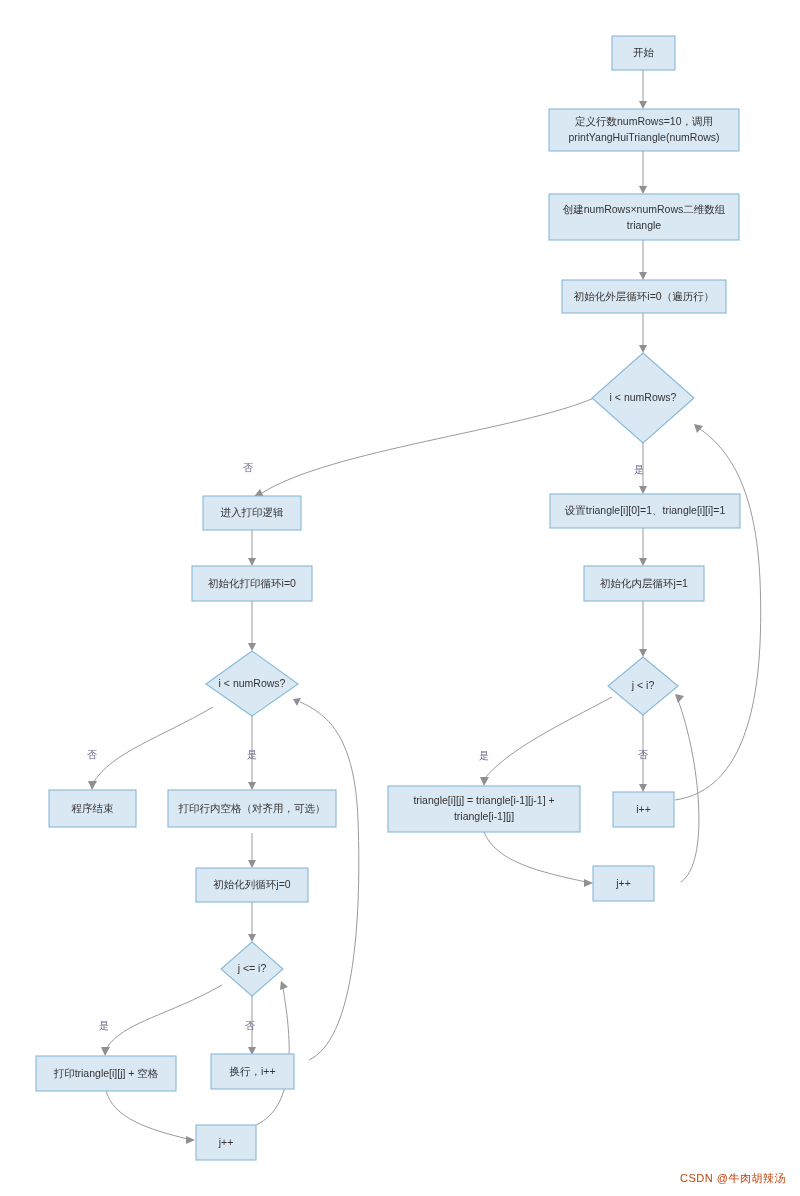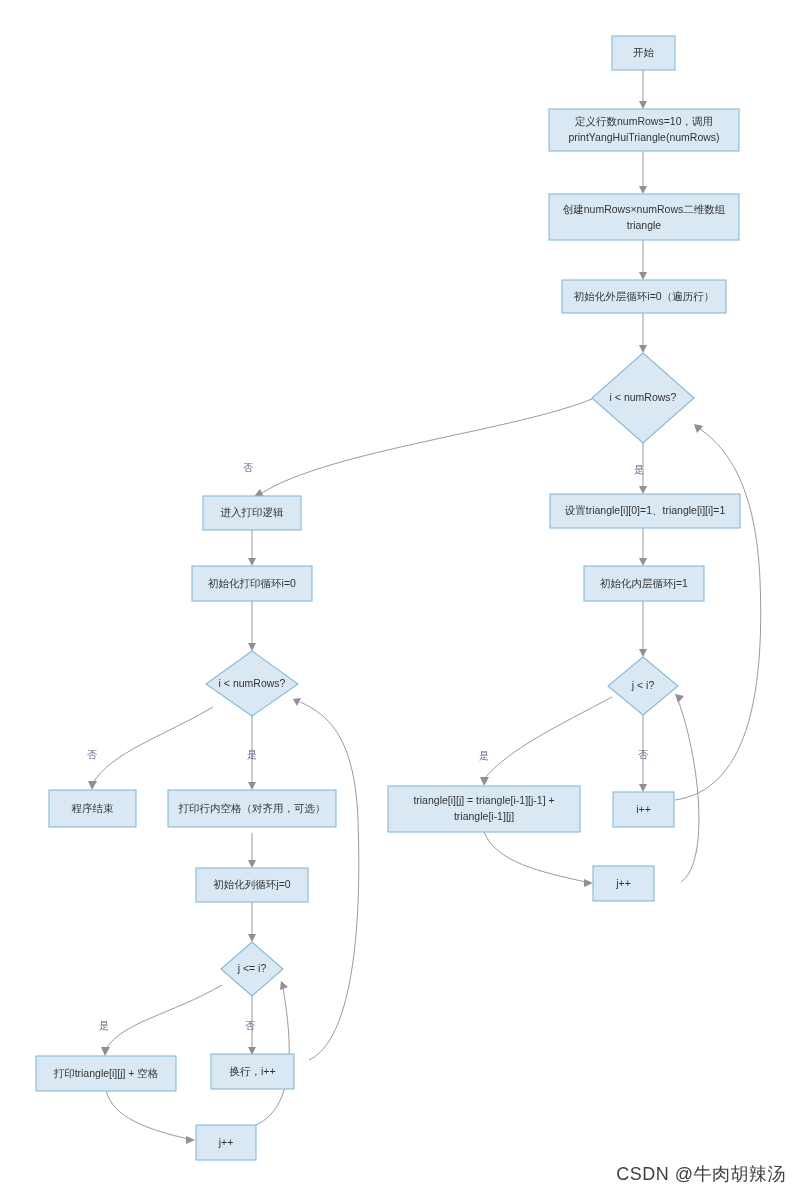--- a/index.html
+++ b/index.html
@@ -56,8 +56,8 @@
     right: 14px;
     bottom: 10px;
     font-family: "Liberation Sans", "DejaVu Sans", sans-serif;
-    font-size: 18px;
-    color: #404040;
+    font-size: 11px;
+    color: #c2410c;
     letter-spacing: 0.5px;
     user-select: none;
   }

